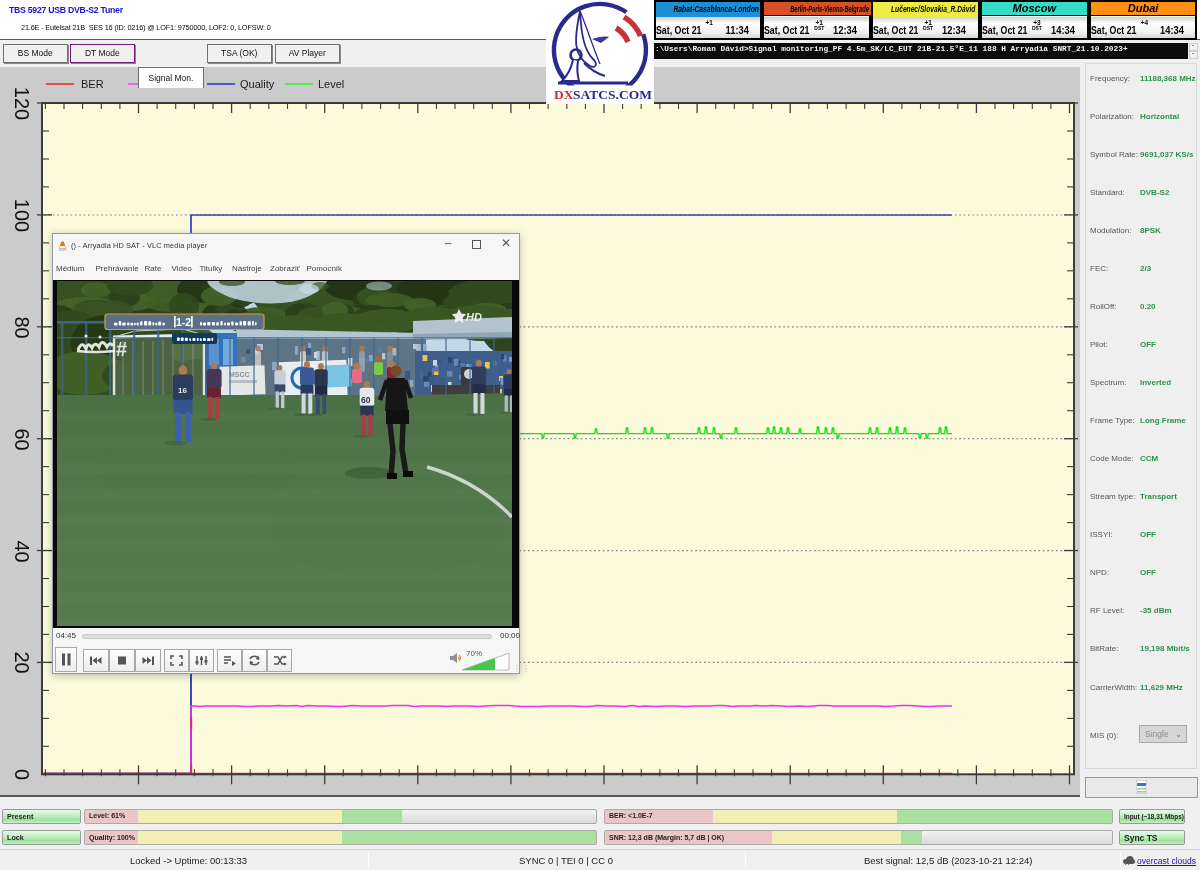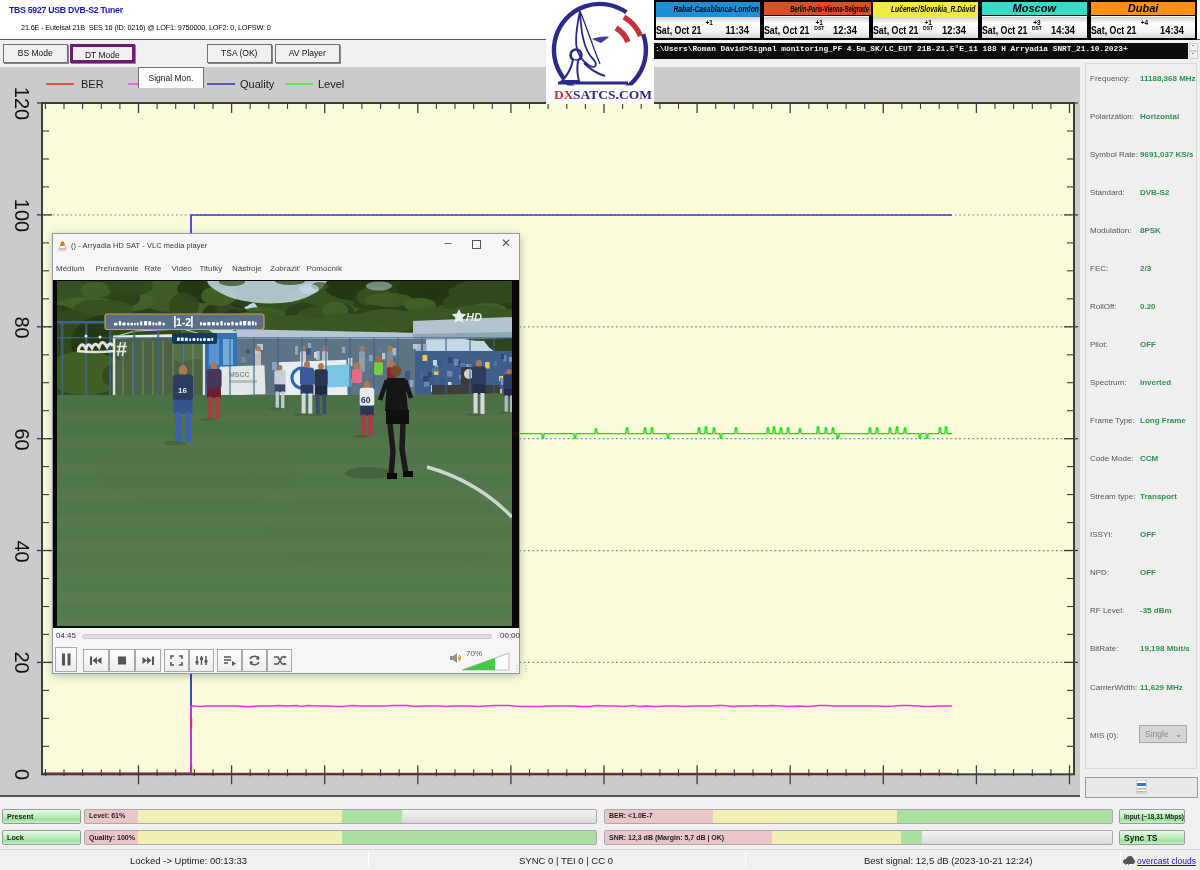--- a/index.html
+++ b/index.html
@@ -10,7 +10,7 @@
 <div class="abs" style="left:21px;top:23px;font-size:7.3px;color:#0a0a0a;letter-spacing:-0.15px;">21.6E - Eutelsat 21B&nbsp; SES 16 (ID: 0216) @ LOF1: 9750000, LOF2: 0, LOFSW: 0</div>
 <div class="abs" style="left:0;top:39px;width:1200px;height:1px;background:#5a5a5a;"></div>
 <div class="abs" style="left:3px;top:43.6px;width:64.5px;height:19px;background:#f0f0f0;border:1px solid #707070;box-shadow:1px 1px 0 #888;font-size:8.5px;color:#111;text-align:center;line-height:17px;">BS Mode</div>
-<div class="abs" style="left:69.6px;top:43.6px;width:65.4px;height:19px;background:#f0f0f0;border:3px solid #701a75;box-shadow:1px 1px 0 #888;font-size:8.5px;color:#111;text-align:center;line-height:17px;">DT Mode</div>
+<div class="abs" style="left:69.6px;top:43.6px;width:65.4px;height:19px;background:#f0f0f0;border:1px solid #701a75;box-shadow:1px 1px 0 #888;font-size:8.5px;color:#111;text-align:center;line-height:17px;">DT Mode</div>
 <div class="abs" style="left:138px;top:33px;width:66px;height:21px;background:#fff;border:1px solid #707070;border-bottom:none;font-size:8.5px;color:#111;text-align:center;line-height:21px;z-index:3;margin-top:34px;">Signal Mon.</div>
 <div class="abs" style="left:207px;top:43.6px;width:64.5px;height:19px;background:#f0f0f0;border:1px solid #707070;box-shadow:1px 1px 0 #888;font-size:8.5px;color:#111;text-align:center;line-height:17px;">TSA (OK)</div>
 <div class="abs" style="left:274.5px;top:43.6px;width:65.5px;height:19px;background:#f0f0f0;border:1px solid #707070;box-shadow:1px 1px 0 #888;font-size:8.5px;color:#111;text-align:center;line-height:17px;">AV Player</div>

